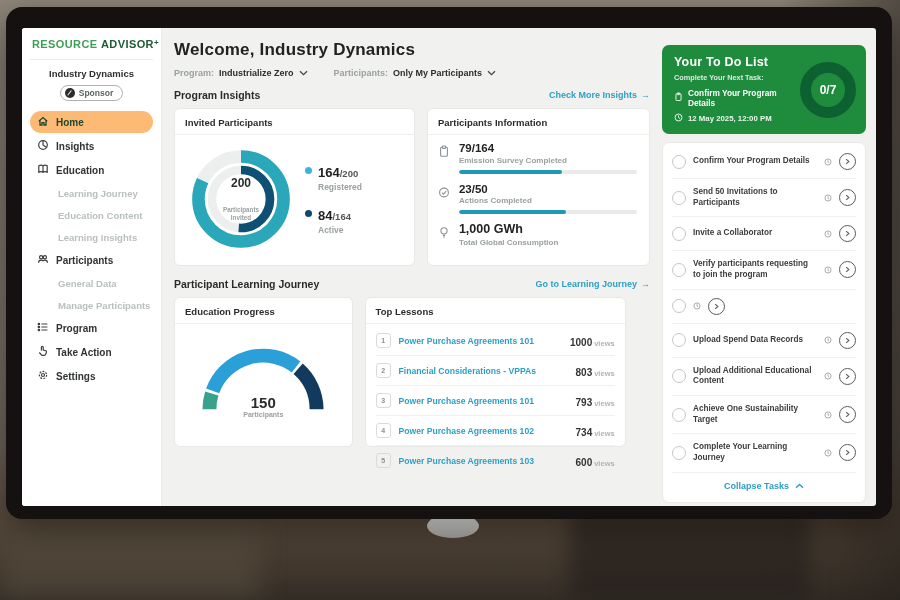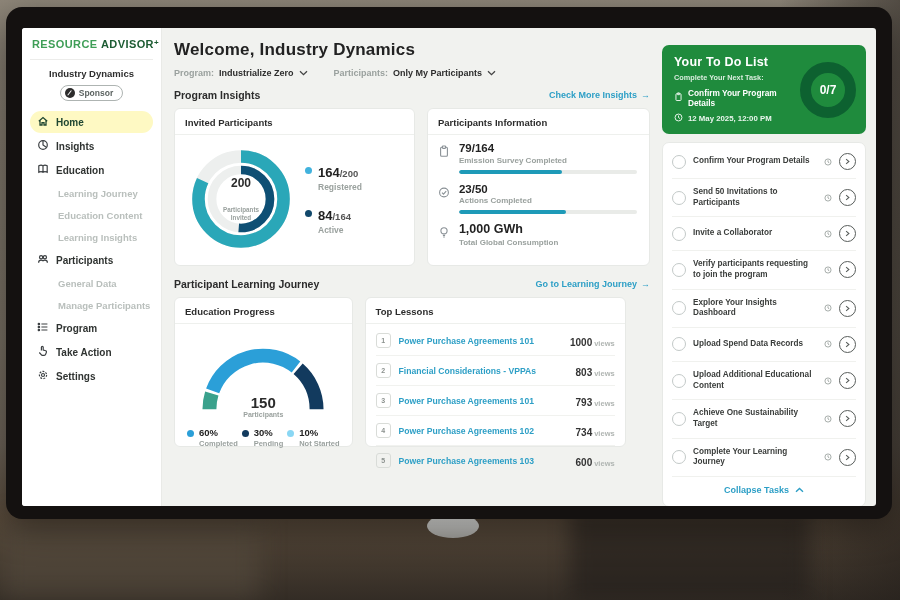--- a/index.html
+++ b/index.html
@@ -35,7 +35,7 @@
   .nav{display:flex;flex-direction:column;}
   .nav-item{display:flex;align-items:center;gap:7px;height:22px;padding:0 7px;border-radius:11px;
     font-size:10px;font-weight:bold;color:#2f3331;margin-bottom:2px;cursor:pointer;}
-  .nav-item.active{background:#fef9c3;color:#1f4631;}
+  .nav-item.active{background:#fdba74;color:#1f4631;}
   .nav-item svg{flex:0 0 auto;}
   .nav-sub{height:21px;padding-left:28px;font-size:9.5px;font-weight:bold;color:#b9bfbc;display:flex;align-items:center;margin-bottom:1px;cursor:pointer;}
 

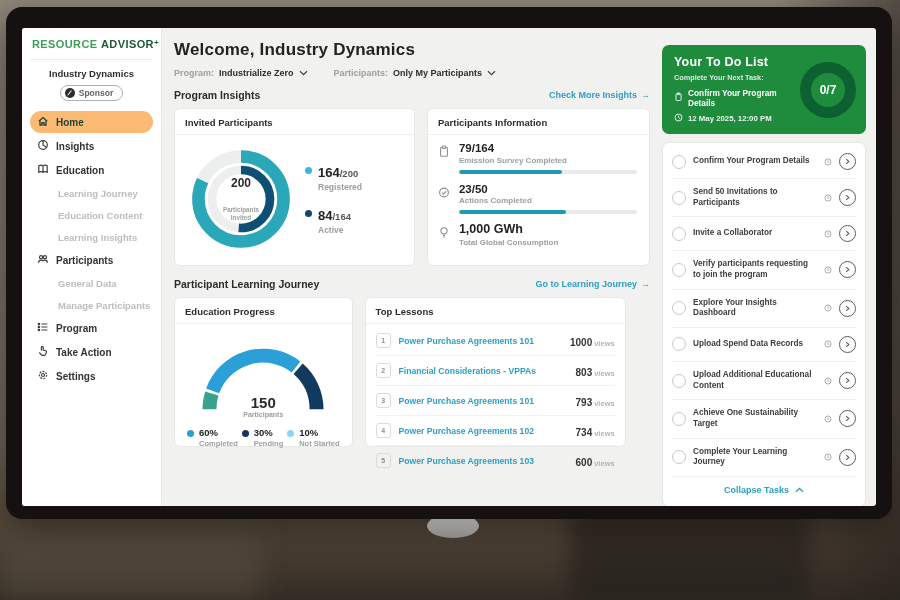--- a/index.html
+++ b/index.html
@@ -482,7 +482,6 @@
           </div>
           <div class="task-row">
             <span class="task-check"></span>
-            <span class="task-label">Explore Your Insights Dashboard</span>
             <span class="task-clock">
                 <svg width="8" height="8" viewBox="0 0 12 12" fill="none" stroke="#9aa19e" stroke-width="1.3">
                   <circle cx="6" cy="6" r="4.6"></circle>

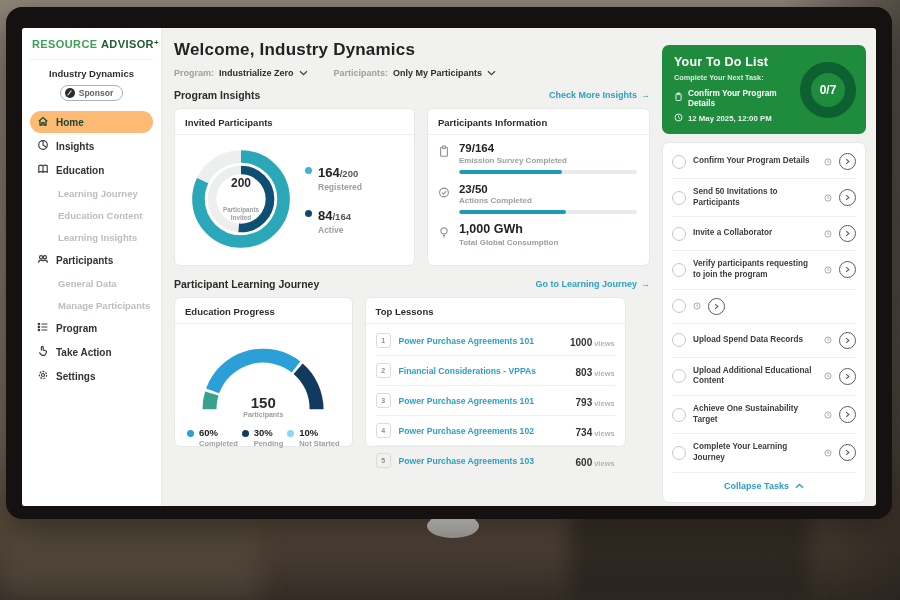--- a/index.html
+++ b/index.html
@@ -336,29 +336,6 @@
                 <div class="gc-lab">Participants</div>
               </div>
             </div>
-            <div class="ep-legend">
-              <div class="epl">
-                <span class="epl-dot" style="background:#2b9fd8;"></span>
-                <span>
-                    <div class="epl-pct">60%</div>
-                <div class="epl-lab">Completed</div>
-                  </span>
-              </div>
-              <div class="epl">
-                <span class="epl-dot" style="background:#123a5e;"></span>
-                <span>
-                    <div class="epl-pct">30%</div>
-                <div class="epl-lab">Pending</div>
-                  </span>
-              </div>
-              <div class="epl">
-                <span class="epl-dot" style="background:#8ad7f4;"></span>
-                <span>
-                    <div class="epl-pct">10%</div>
-                <div class="epl-lab">Not Started</div>
-                  </span>
-              </div>
-            </div>
           </div>
 
           <div class="card" style="height:150px;">

